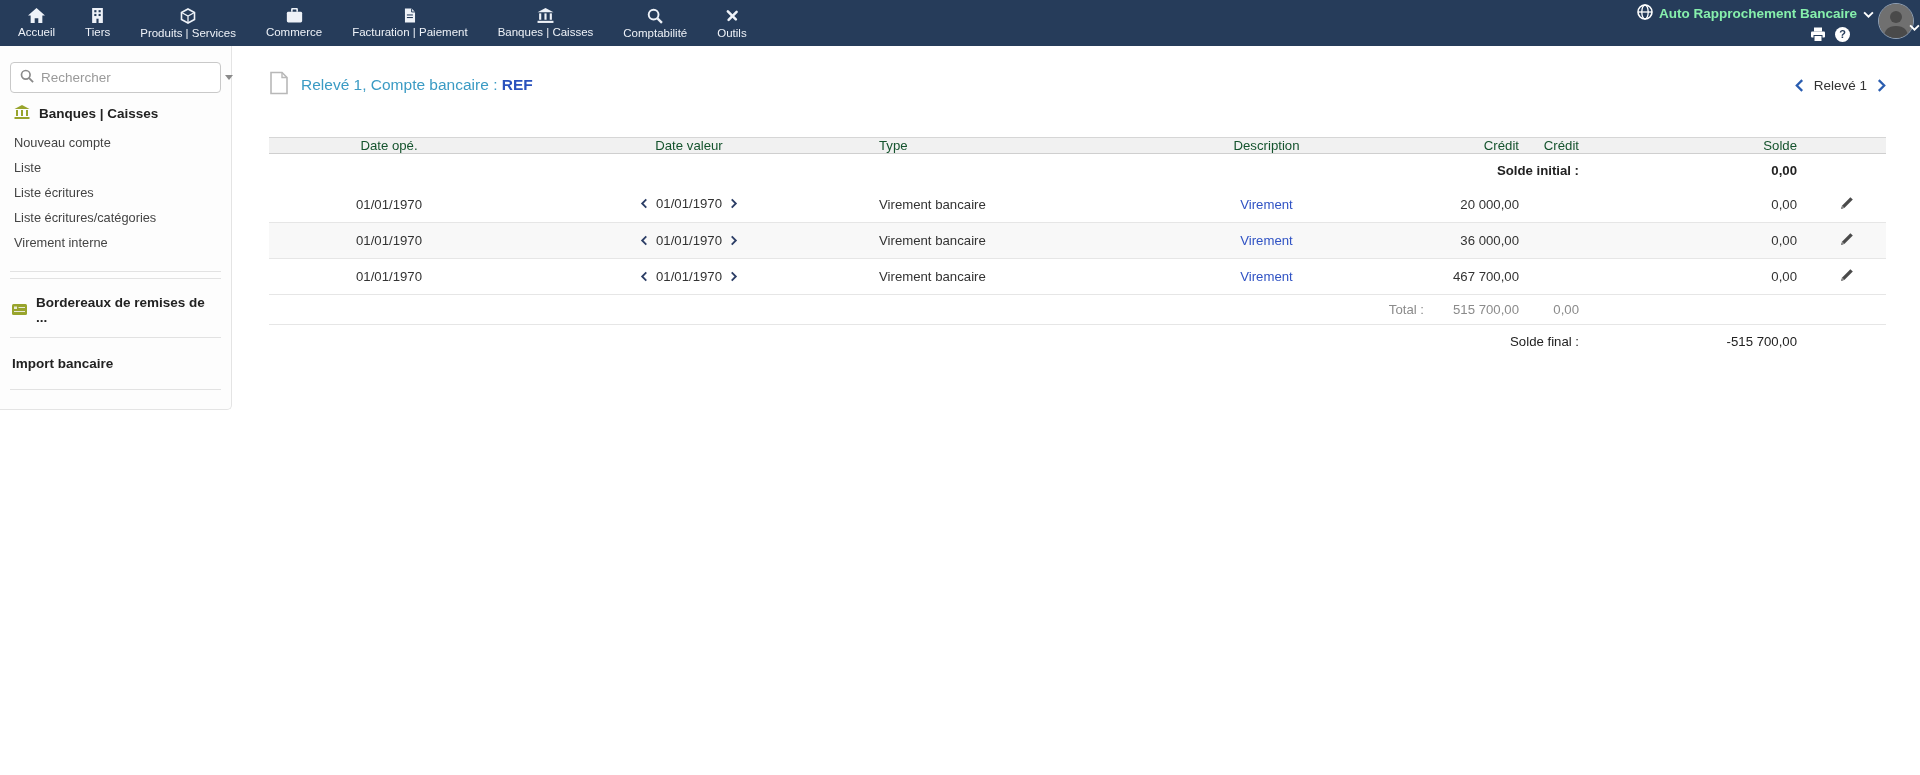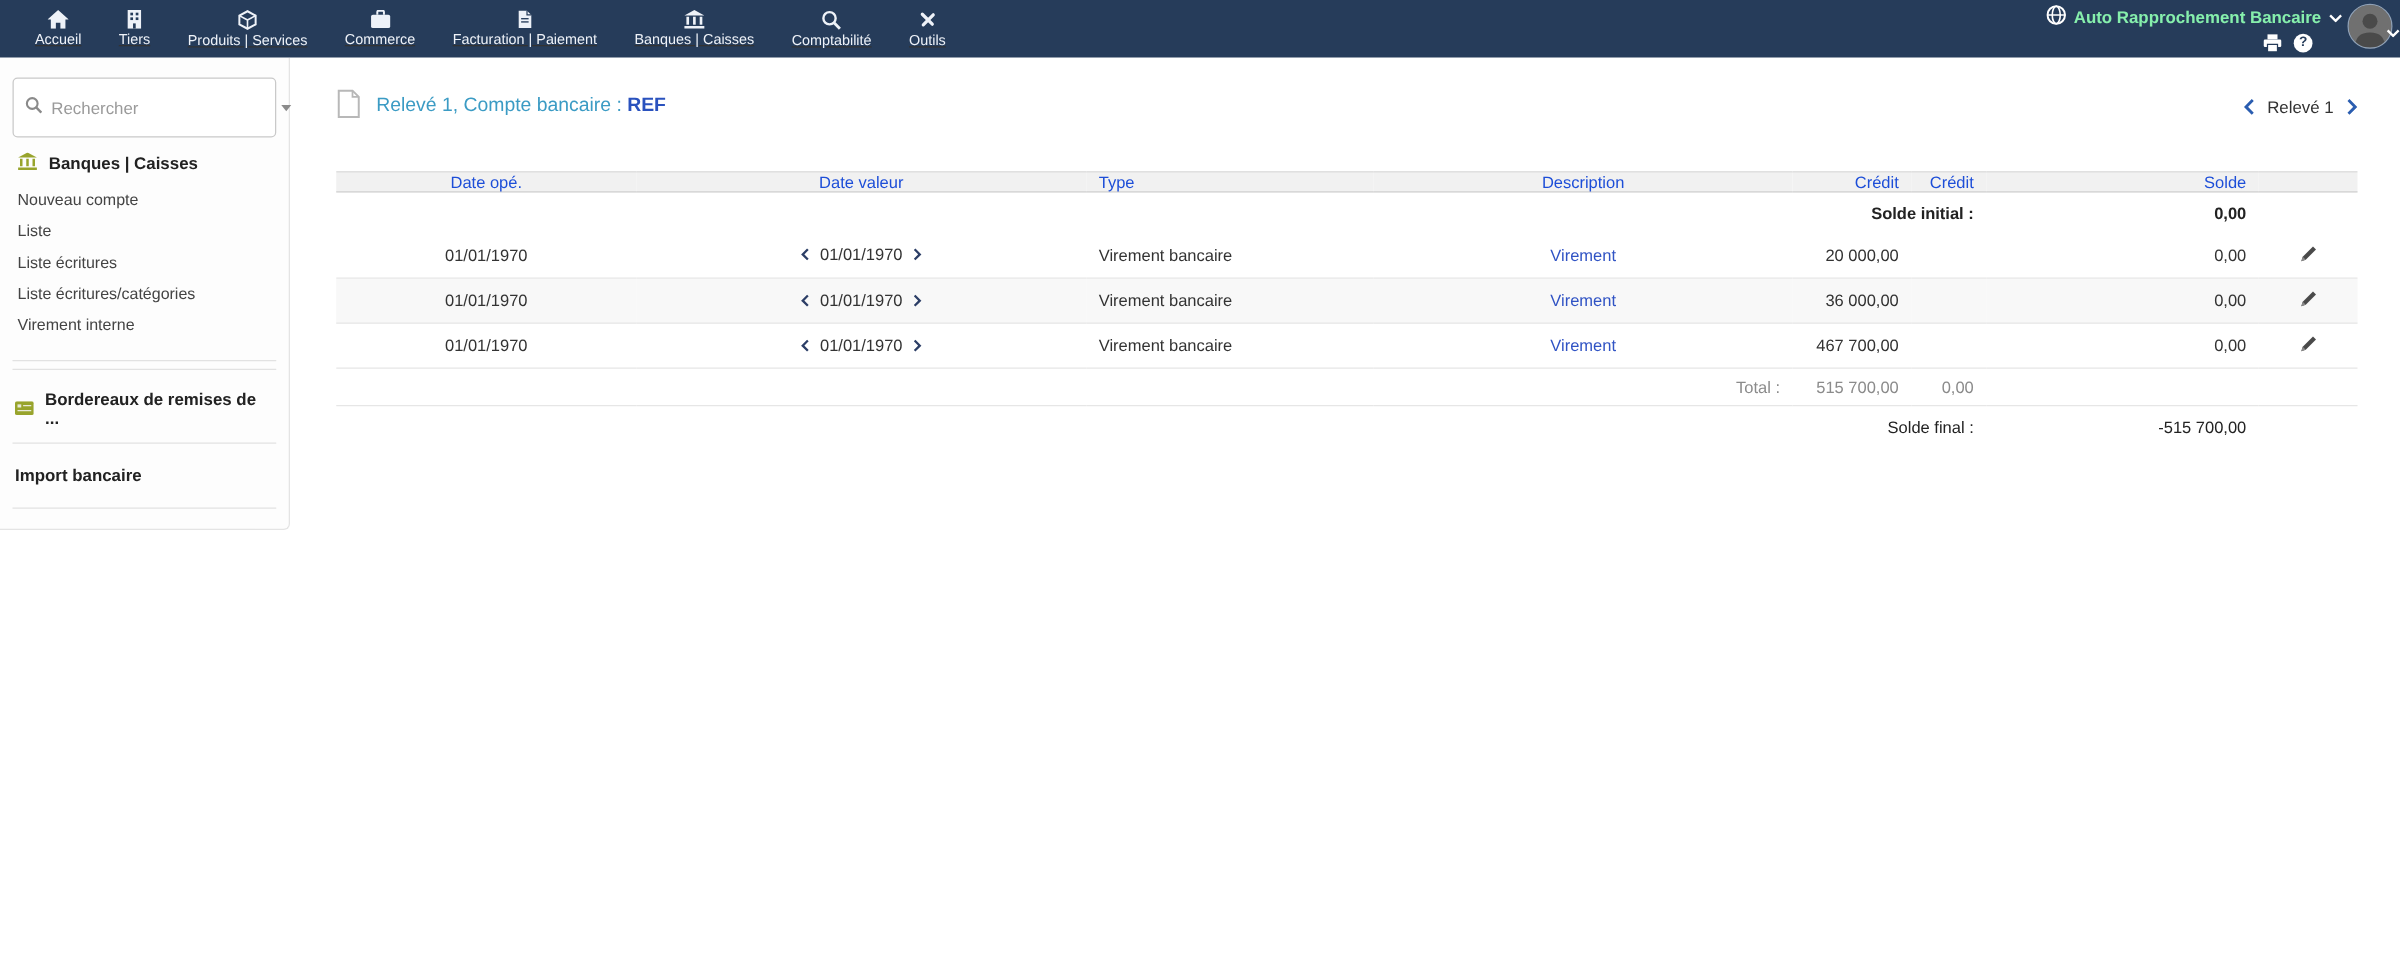--- a/index.html
+++ b/index.html
@@ -8,7 +8,7 @@
 
   
   .navbar { position:relative; height:46px; background:#263c5a; width:100%; }
-  .nav-menu { display:flex; height:100%; align-items:stretch; padding-left:13px;text-decoration:underline; }
+  .nav-menu { display:flex; height:100%; align-items:stretch; padding-left:3px; }
   .menu-item { display:flex; flex-direction:column; align-items:center; justify-content:center;
                gap:3px; padding:0 15px; cursor:pointer; color:#eef2f8; }
   .menu-item svg { display:block; }

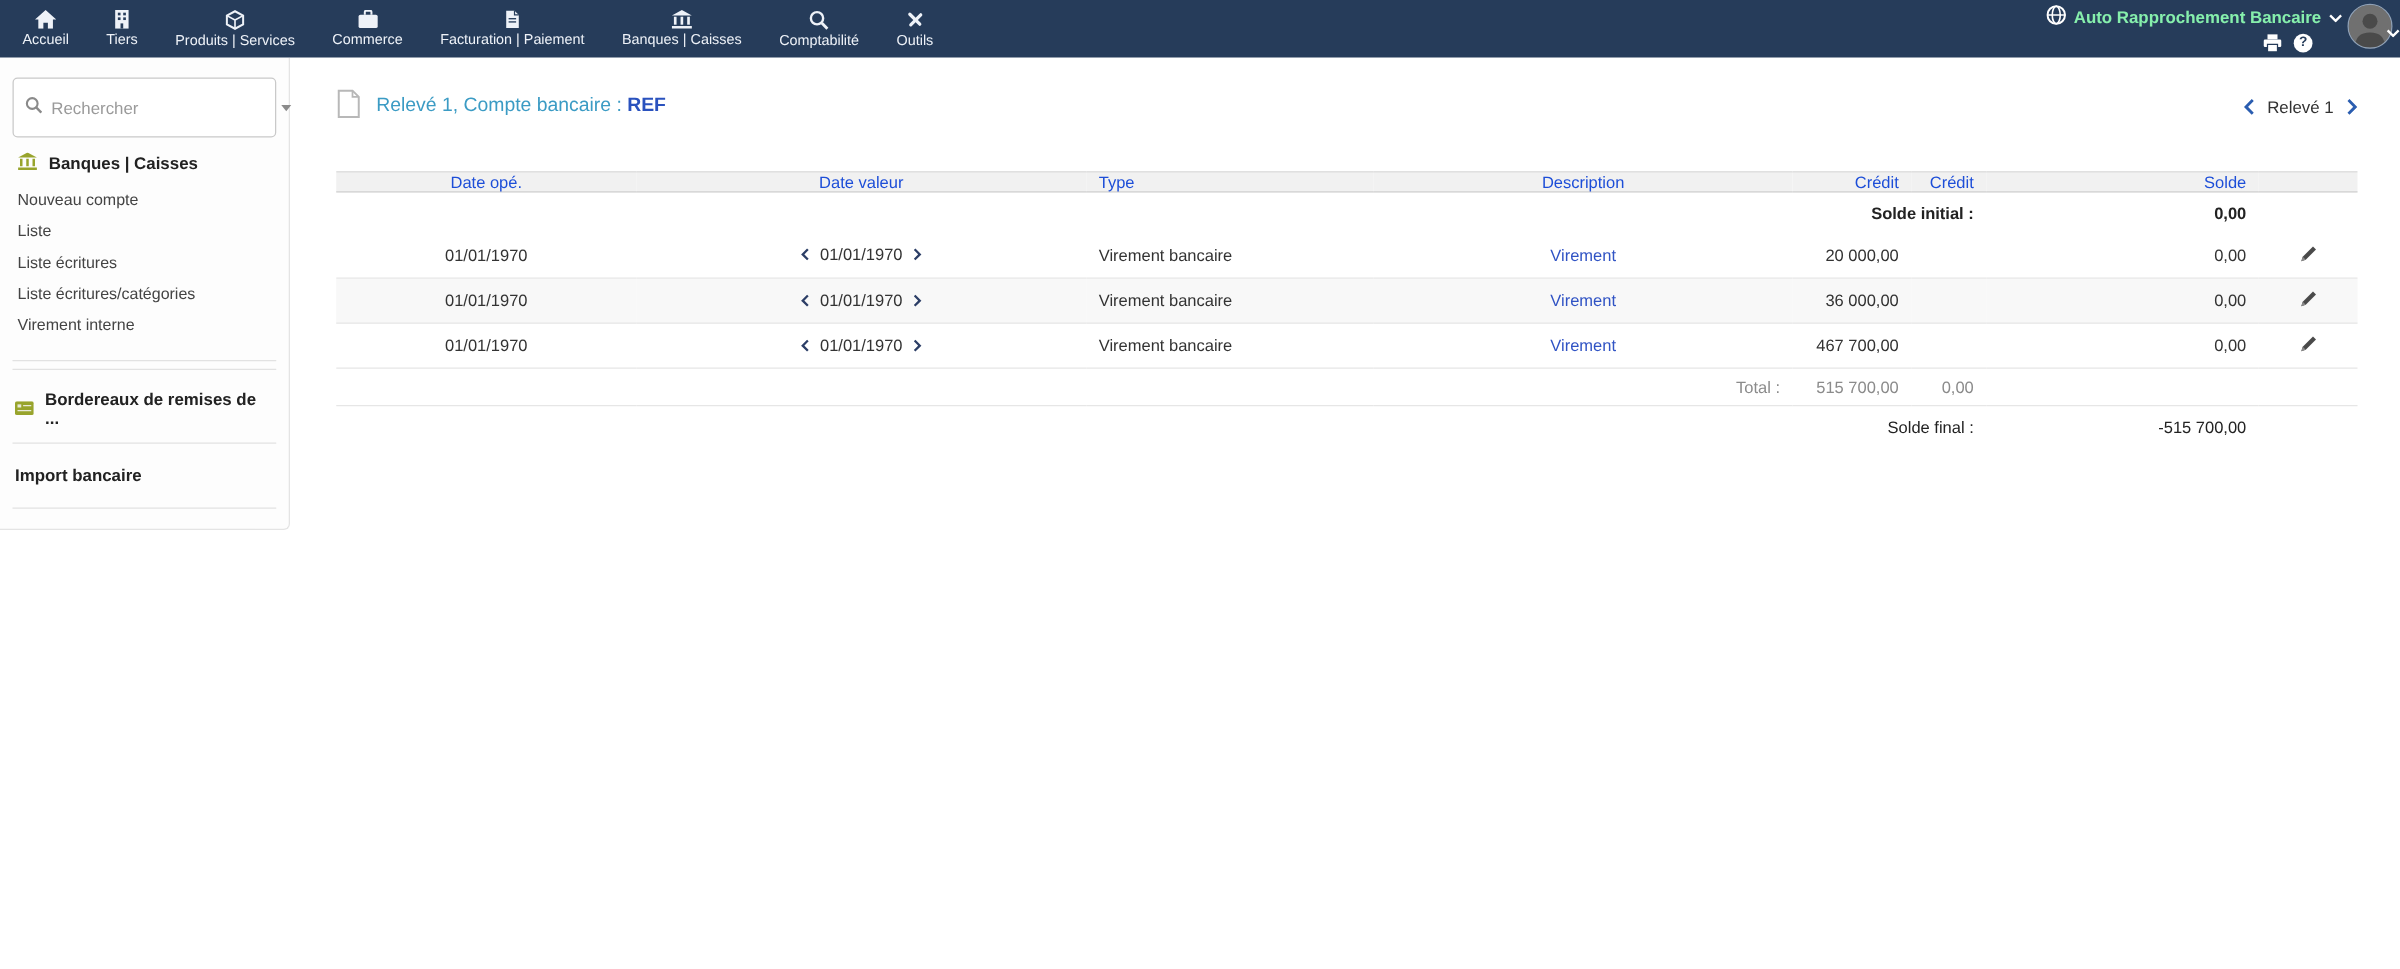--- a/index.html
+++ b/index.html
@@ -29,7 +29,7 @@
   .sidebar { width:232px; min-height:364px; background:#fdfdfd; border-right:1px solid #e4e4e4;
              border-bottom:1px solid #e4e4e4; border-bottom-right-radius:5px; padding:16px 10px 10px 10px; }
   .search-box { display:flex; align-items:center; gap:7px; border:1px solid #c9c9c9; border-radius:4px;
-                background:#fff; height:48px; padding:0 9px; }
+                background:#fff; height:31px; padding:0 9px; }
   .search-box input { border:none; outline:none; flex:1; font-size:13.5px; color:#444;
                       font-family:"Liberation Sans", sans-serif; background:transparent; }
   .search-box input::placeholder { color:#9a9a9a; }

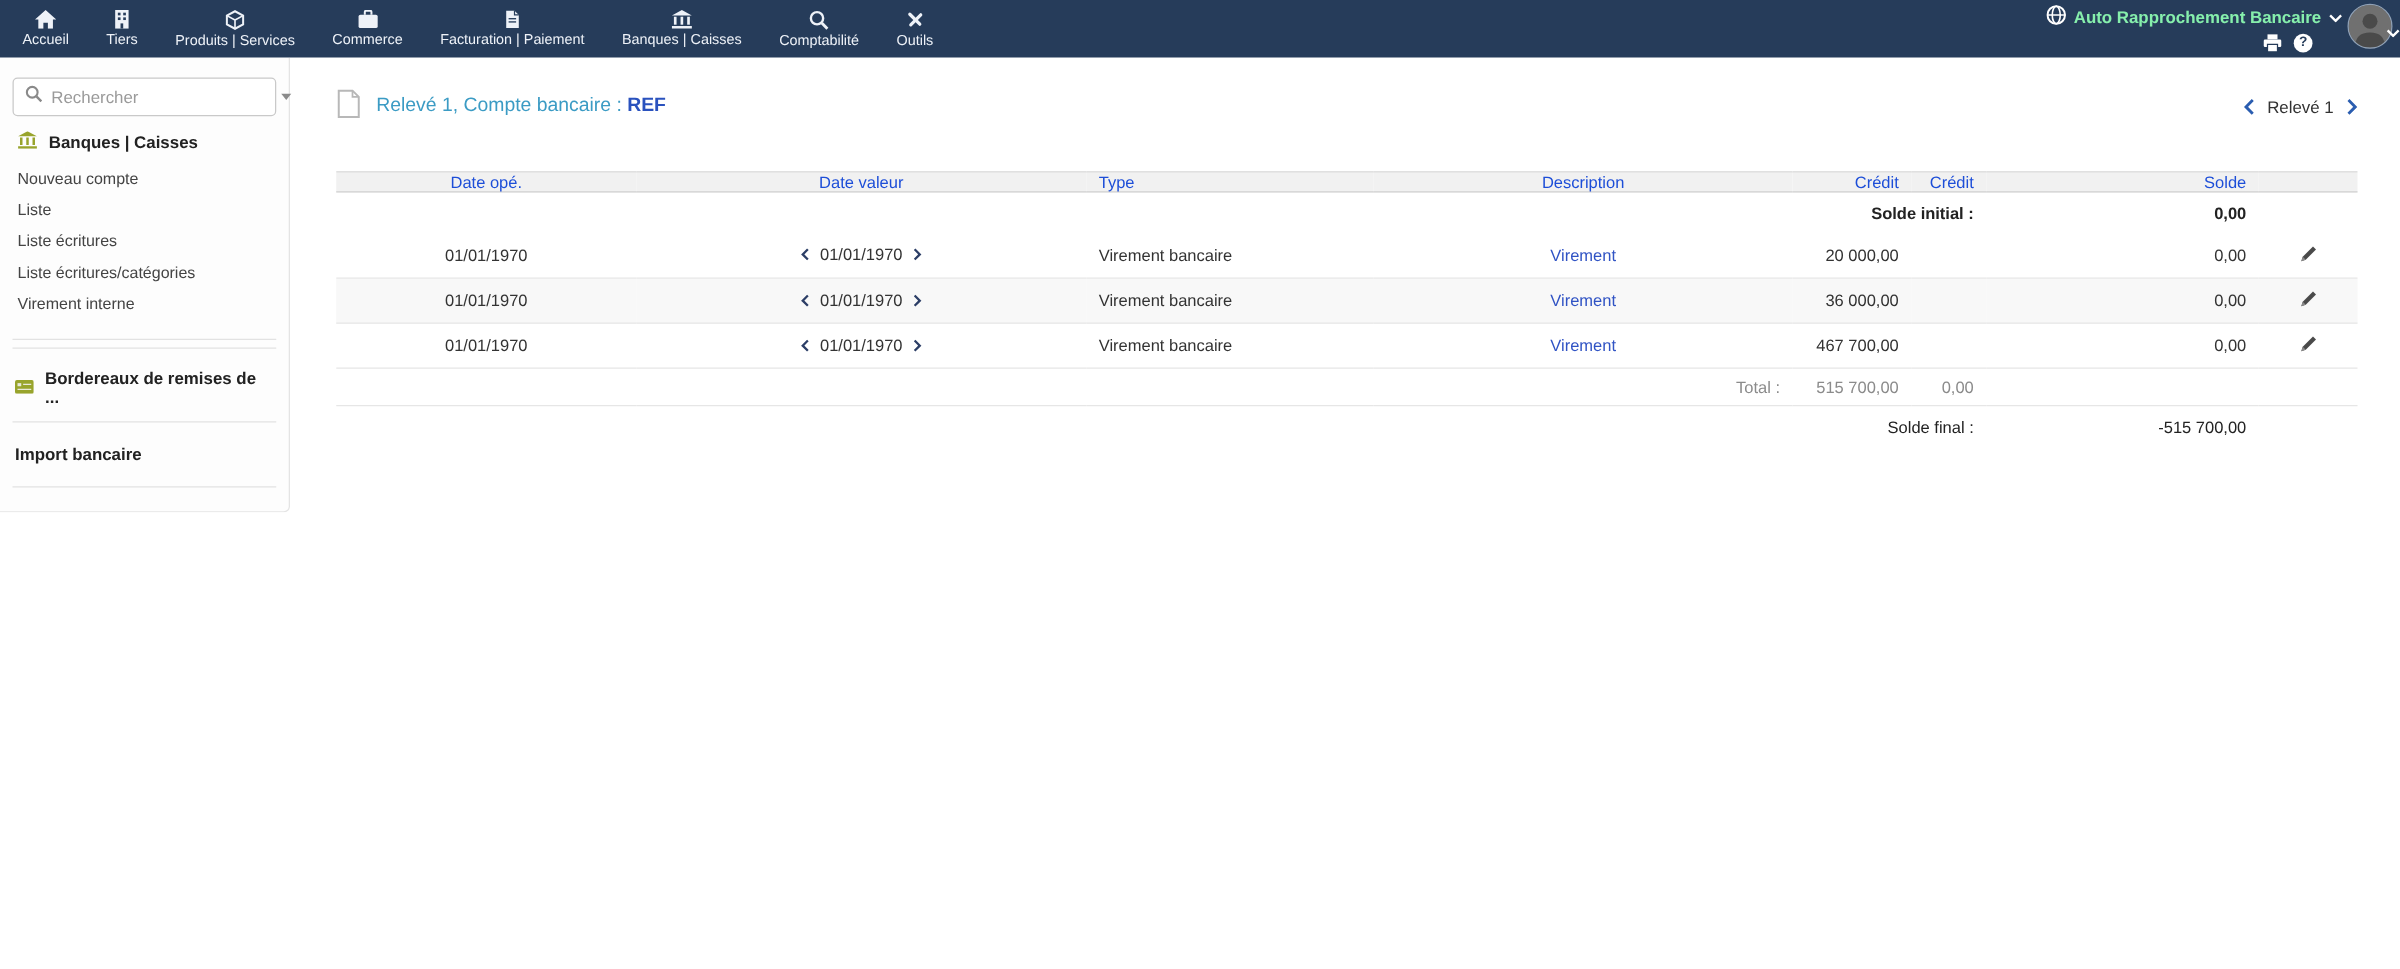--- a/index.html
+++ b/index.html
@@ -53,7 +53,7 @@
 
   table.bank { width:100%; border-collapse:collapse; table-layout:fixed; font-size:13.2px; }
   thead th { background:#f1f1f1; border-top:1px solid #d6d6d6; border-bottom:1px solid #cfcfcf;
-             height:14px; font-weight:normal; color:#1d4ed8; padding:0 10px; }
+             height:14px; font-weight:normal; color:#14532d; padding:0 10px; }
   td { padding:0 10px; height:36px; vertical-align:middle; }
   .col-c { text-align:center; } .col-l { text-align:left; } .col-r { text-align:right; }
   tr.solde-init td { height:33px; font-weight:bold; color:#222; }

